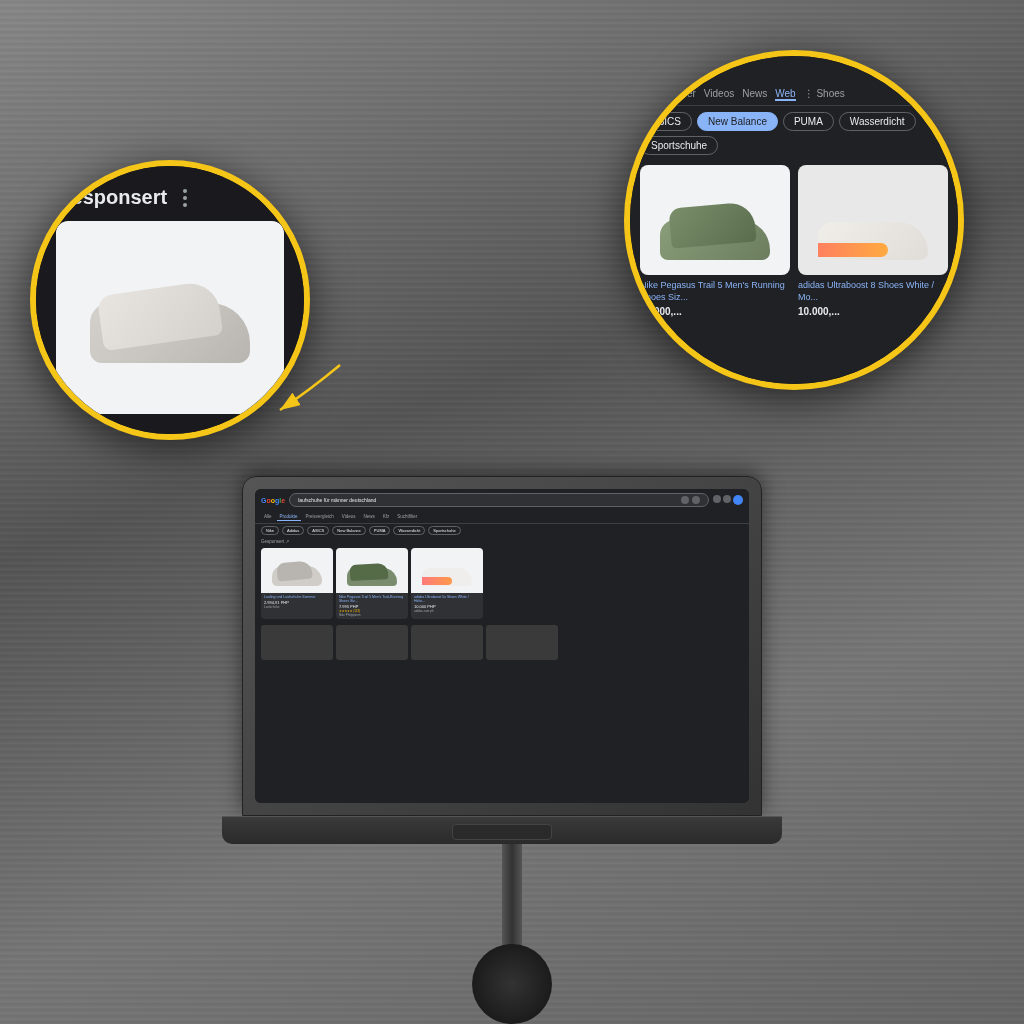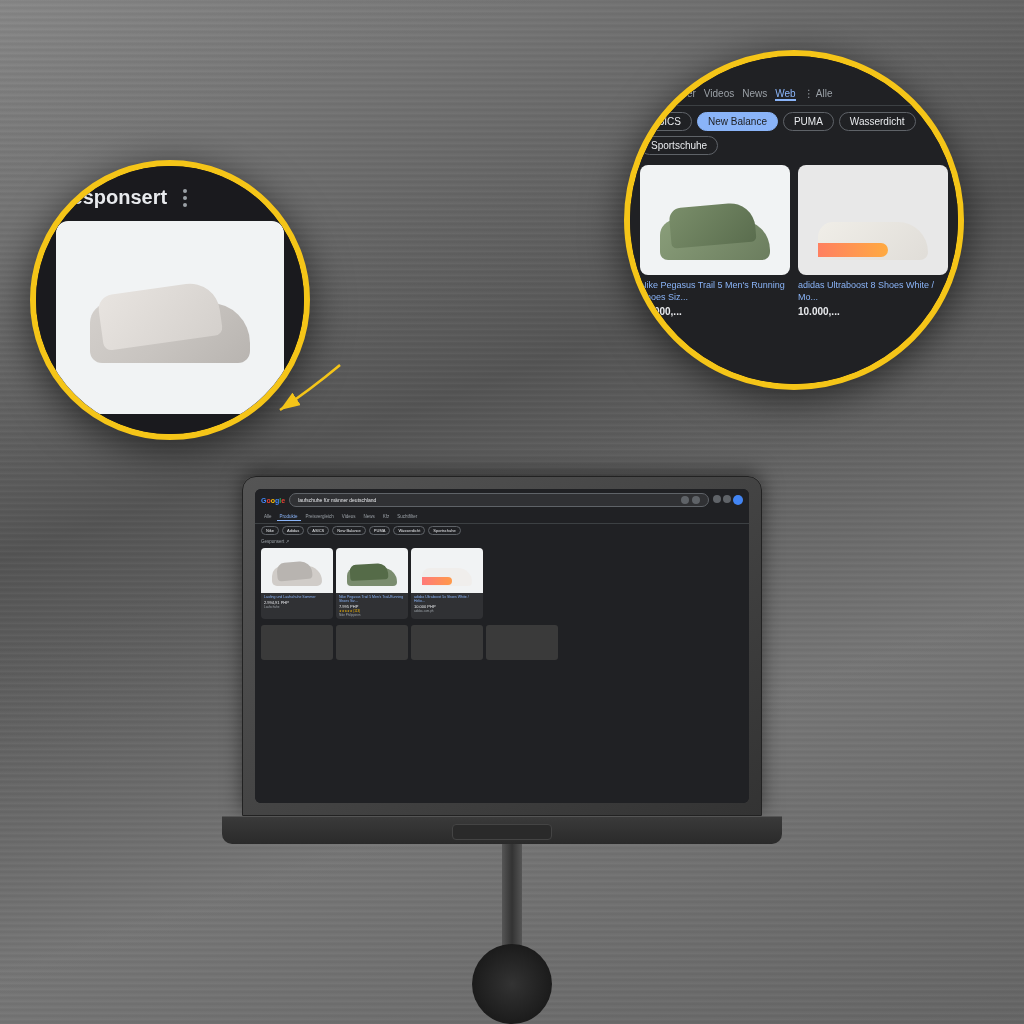--- a/index.html
+++ b/index.html
@@ -799,7 +799,7 @@
       <span class="rc-tab">Videos</span>
       <span class="rc-tab">News</span>
       <span class="rc-tab rc-tab-active">Web</span>
-      <span class="rc-tab">⋮ Alle</span>
+      <span class="rc-tab">⋮ Shoes</span>
     </div>
 
     <div class="rc-pills">

